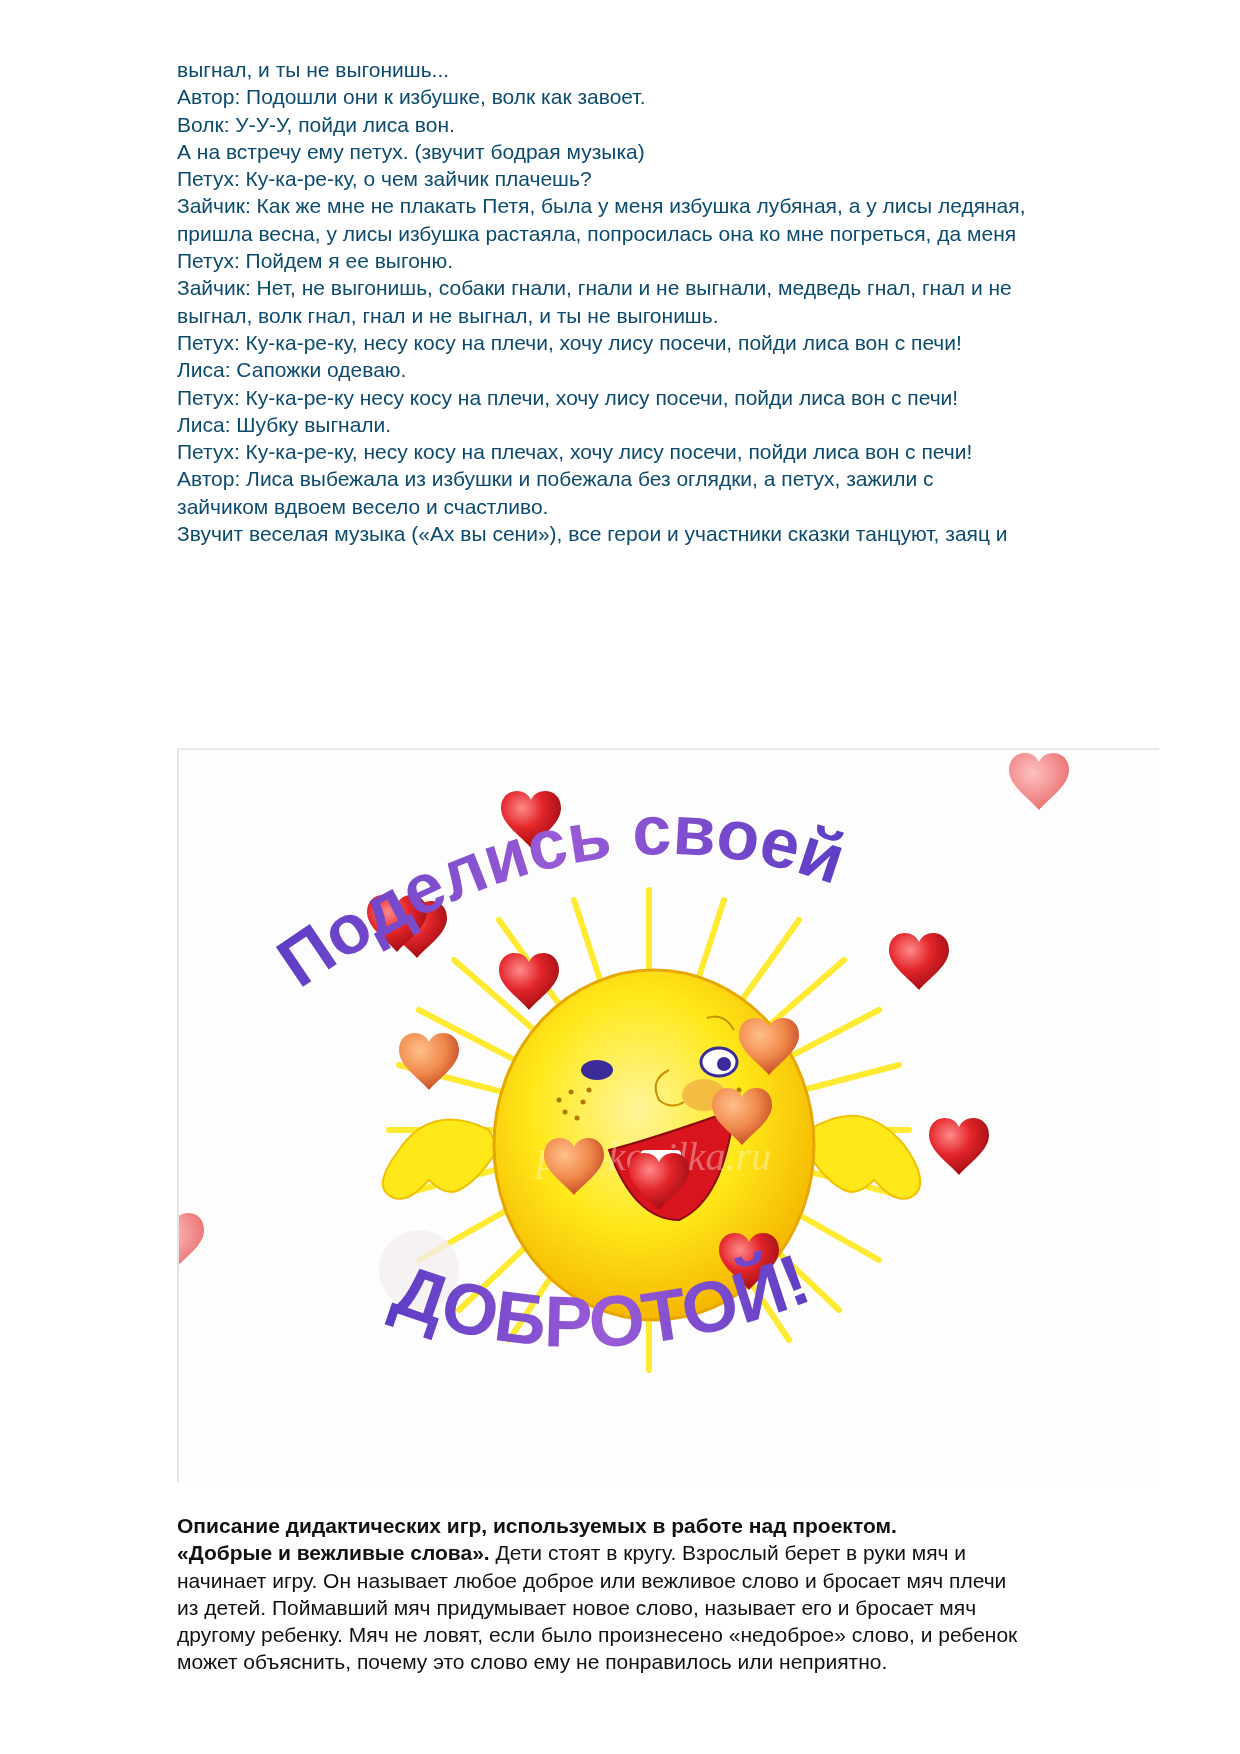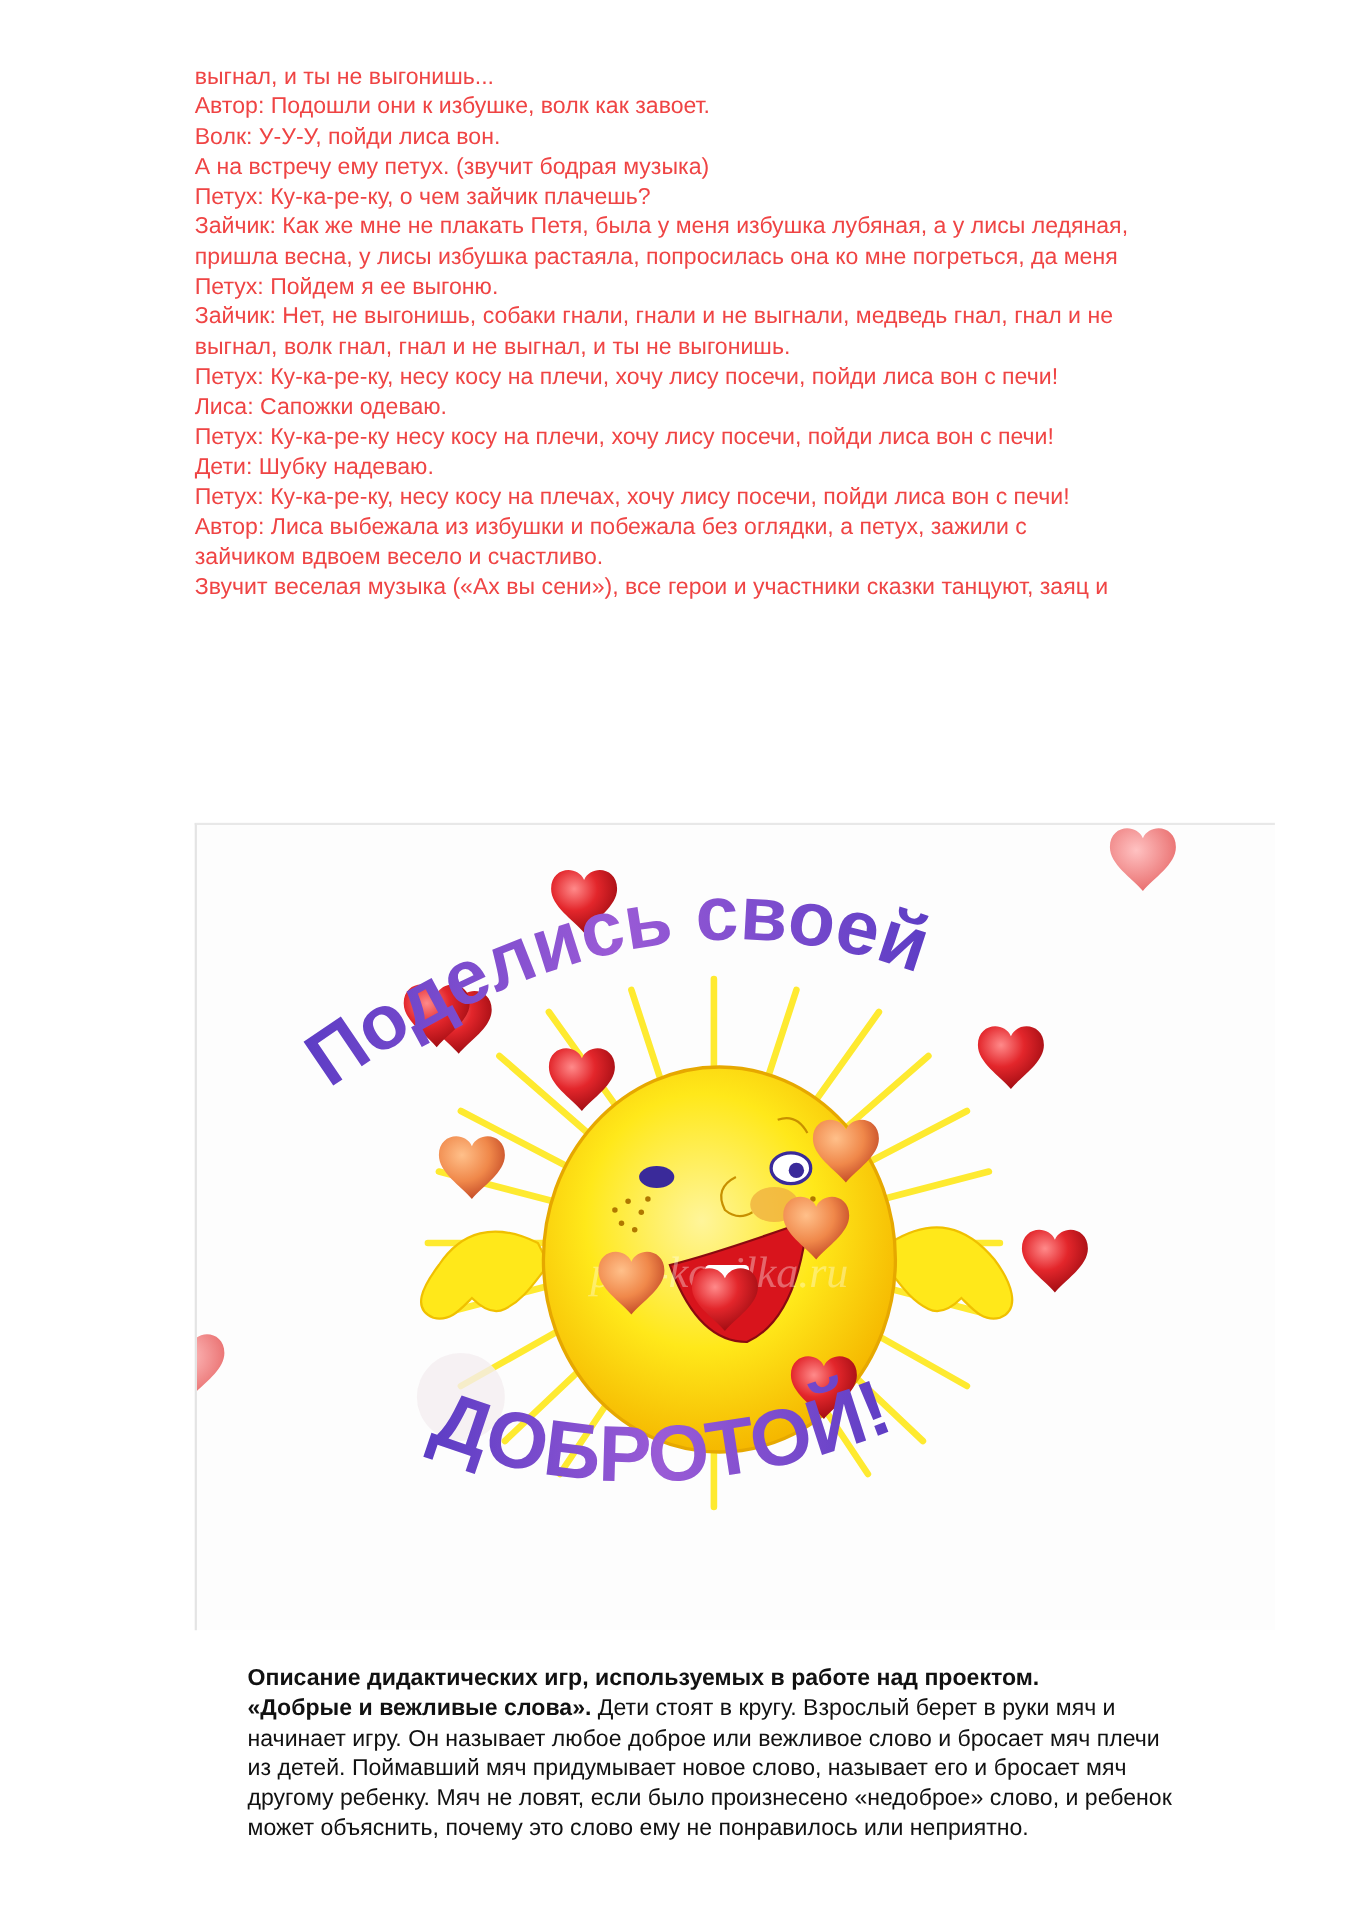--- a/index.html
+++ b/index.html
@@ -7,7 +7,7 @@
     .page {
       position: absolute; left: 177px; top: 56px; width: 1000px;
       font-family: "Liberation Sans", sans-serif; font-size: 21px;
-      line-height: 27.3px; color: #ef4444;
+      line-height: 27.3px; color: #0c4a6e;
     }
     .line { white-space: nowrap; display: block; }
     .figure {

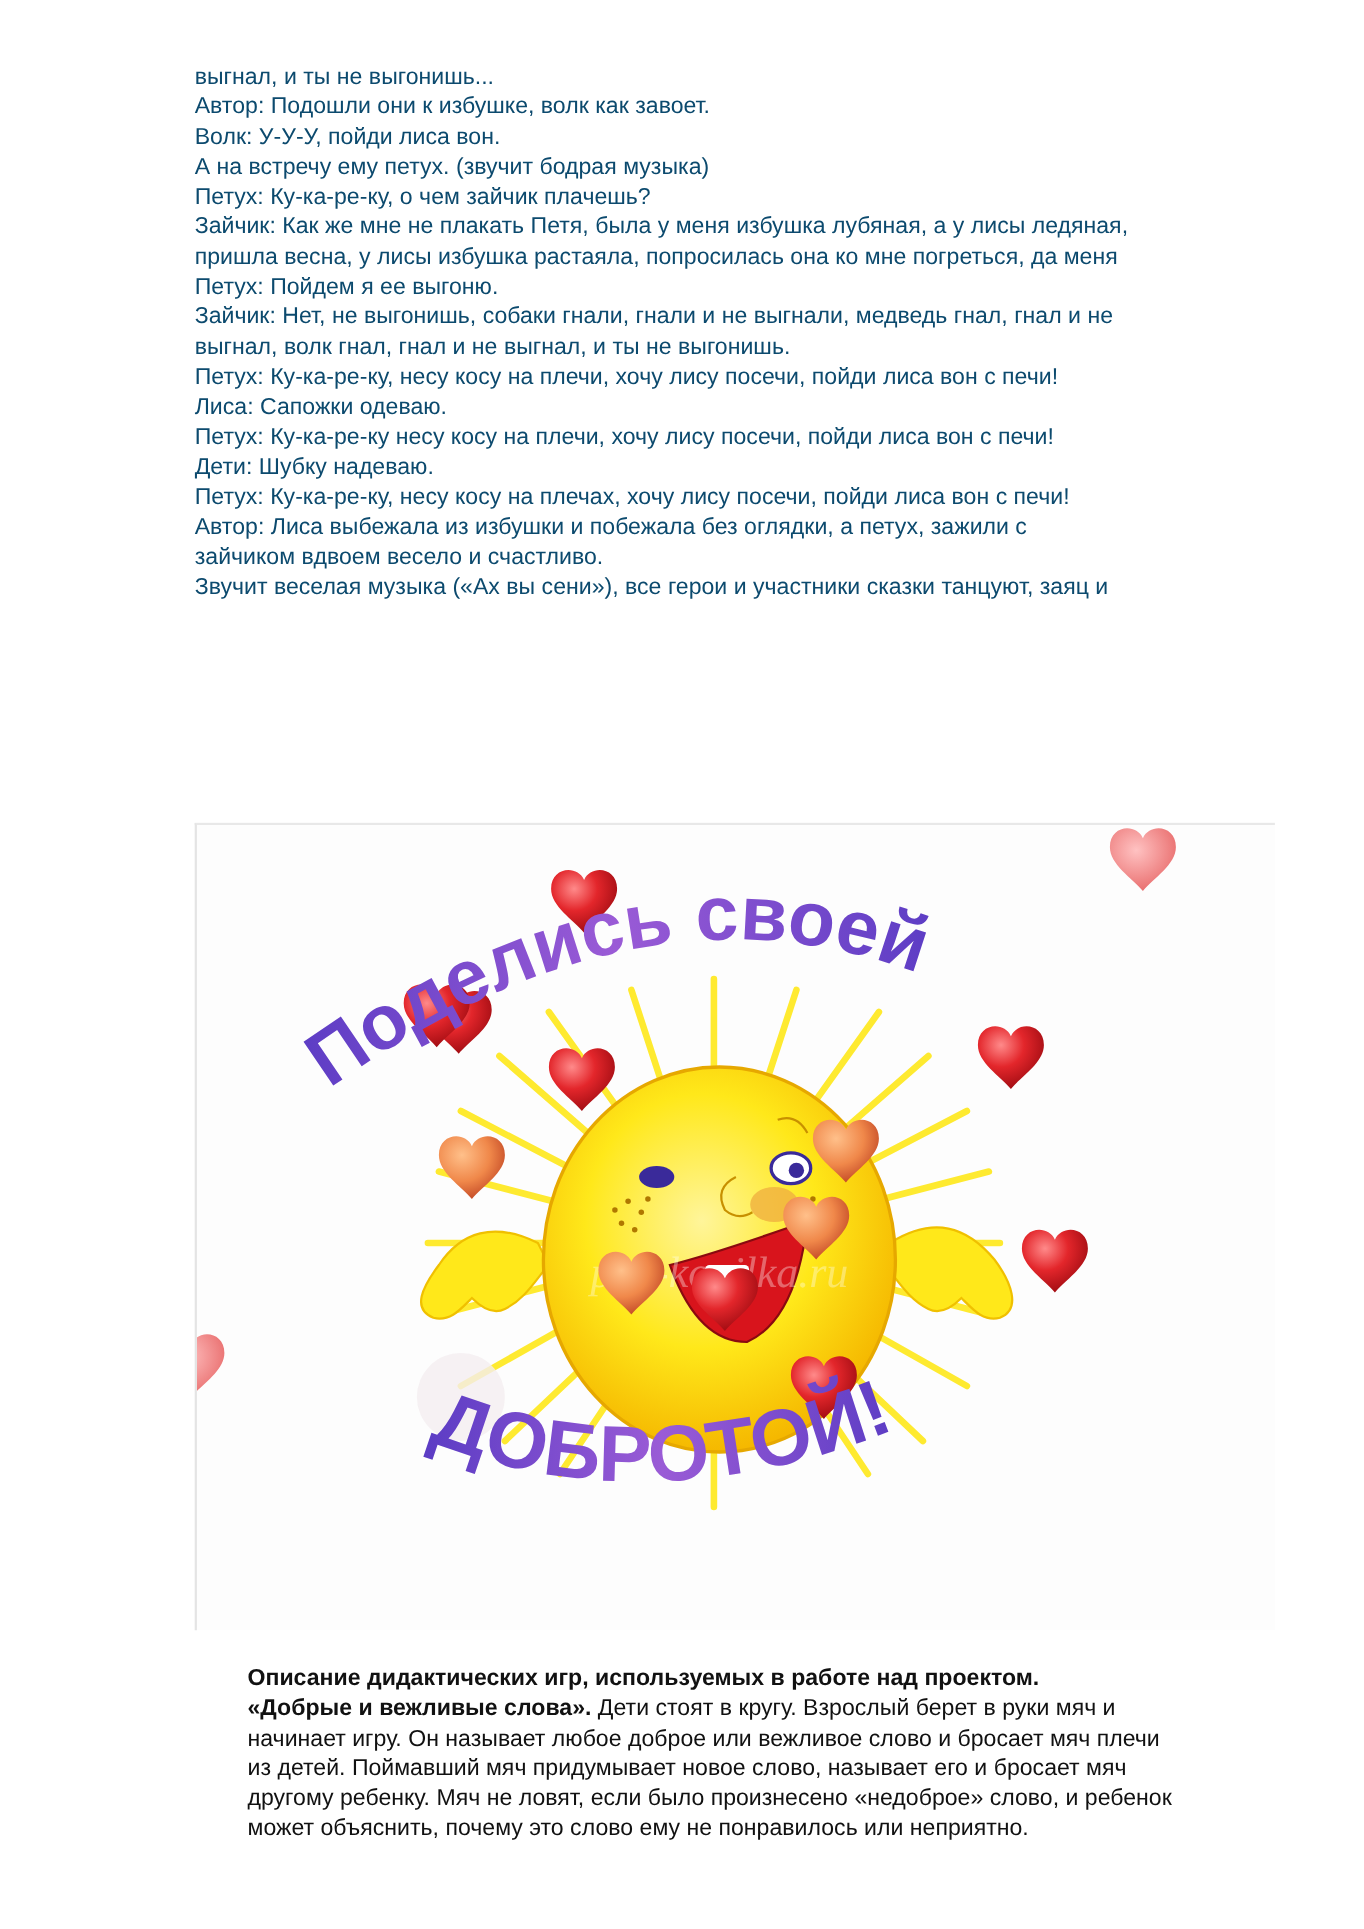--- a/index.html
+++ b/index.html
@@ -40,7 +40,7 @@
   <span class="line">Петух: Ку-ка-ре-ку, несу косу на плечи, хочу лису посечи, пойди лиса вон с печи!</span>
   <span class="line">Лиса: Сапожки одеваю.</span>
   <span class="line">Петух: Ку-ка-ре-ку несу косу на плечи, хочу лису посечи, пойди лиса вон с печи!</span>
-  <span class="line">Дети: Шубку надеваю.</span>
+  <span class="line">Лиса: Шубку выгнали.</span>
   <span class="line">Петух: Ку-ка-ре-ку, несу косу на плечах, хочу лису посечи, пойди лиса вон с печи!</span>
   <span class="line">Автор: Лиса выбежала из избушки и побежала без оглядки, а петух, зажили с</span>
   <span class="line">зайчиком вдвоем весело и счастливо.</span>

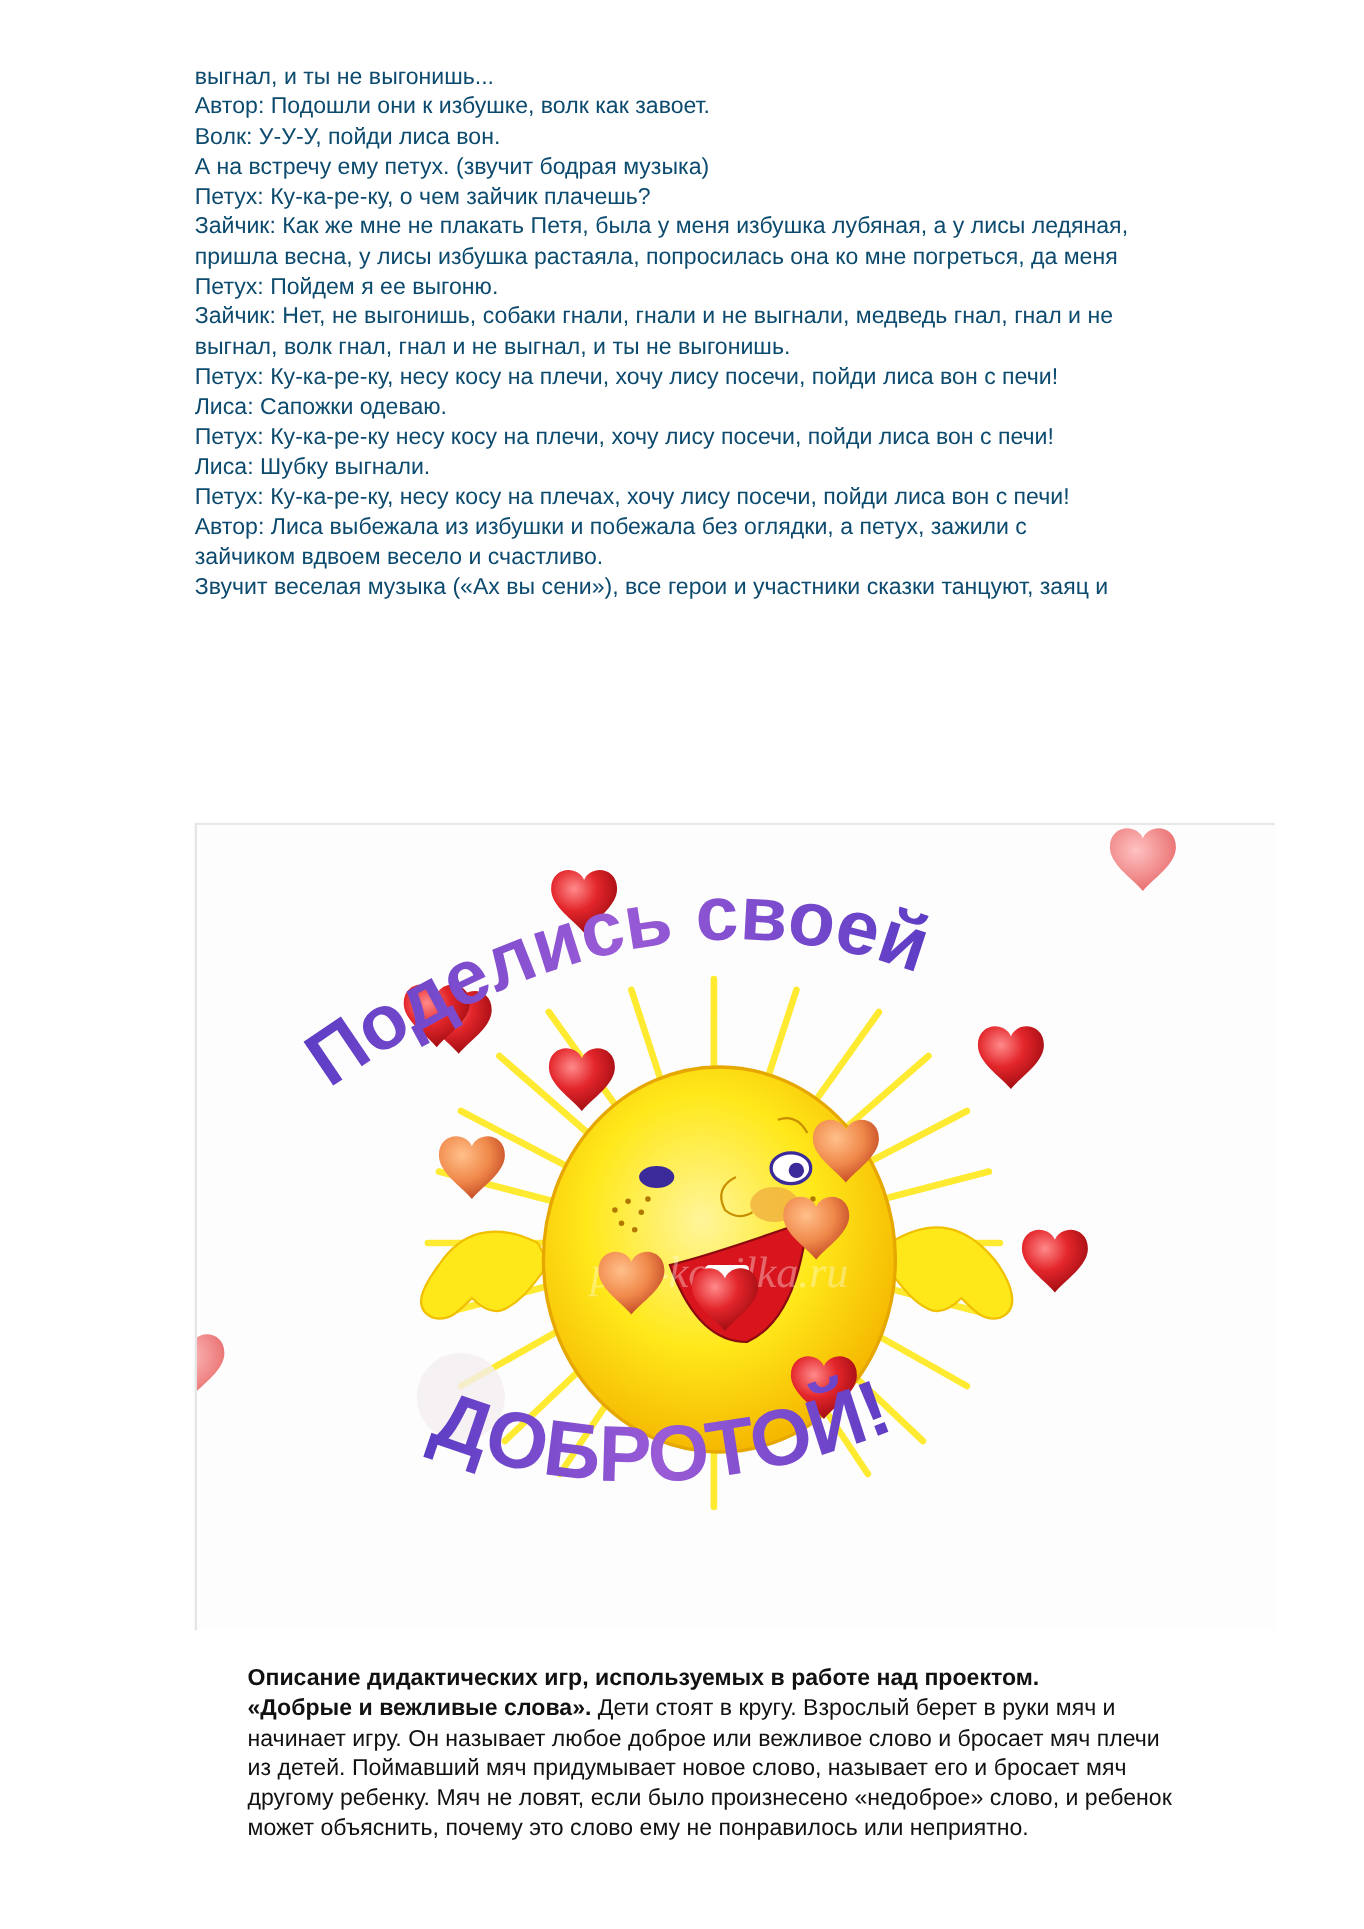--- a/index.html
+++ b/index.html
@@ -19,7 +19,7 @@
     .desc {
       position: absolute; left: 177px; top: 1512px; width: 990px;
       font-family: "Liberation Sans", sans-serif; font-size: 21px;
-      line-height: 27.3px; color: #111111; margin-left: 48px;
+      line-height: 27.3px; color: #111111;
     }
     .bold { font-weight: bold; }
   </style>

